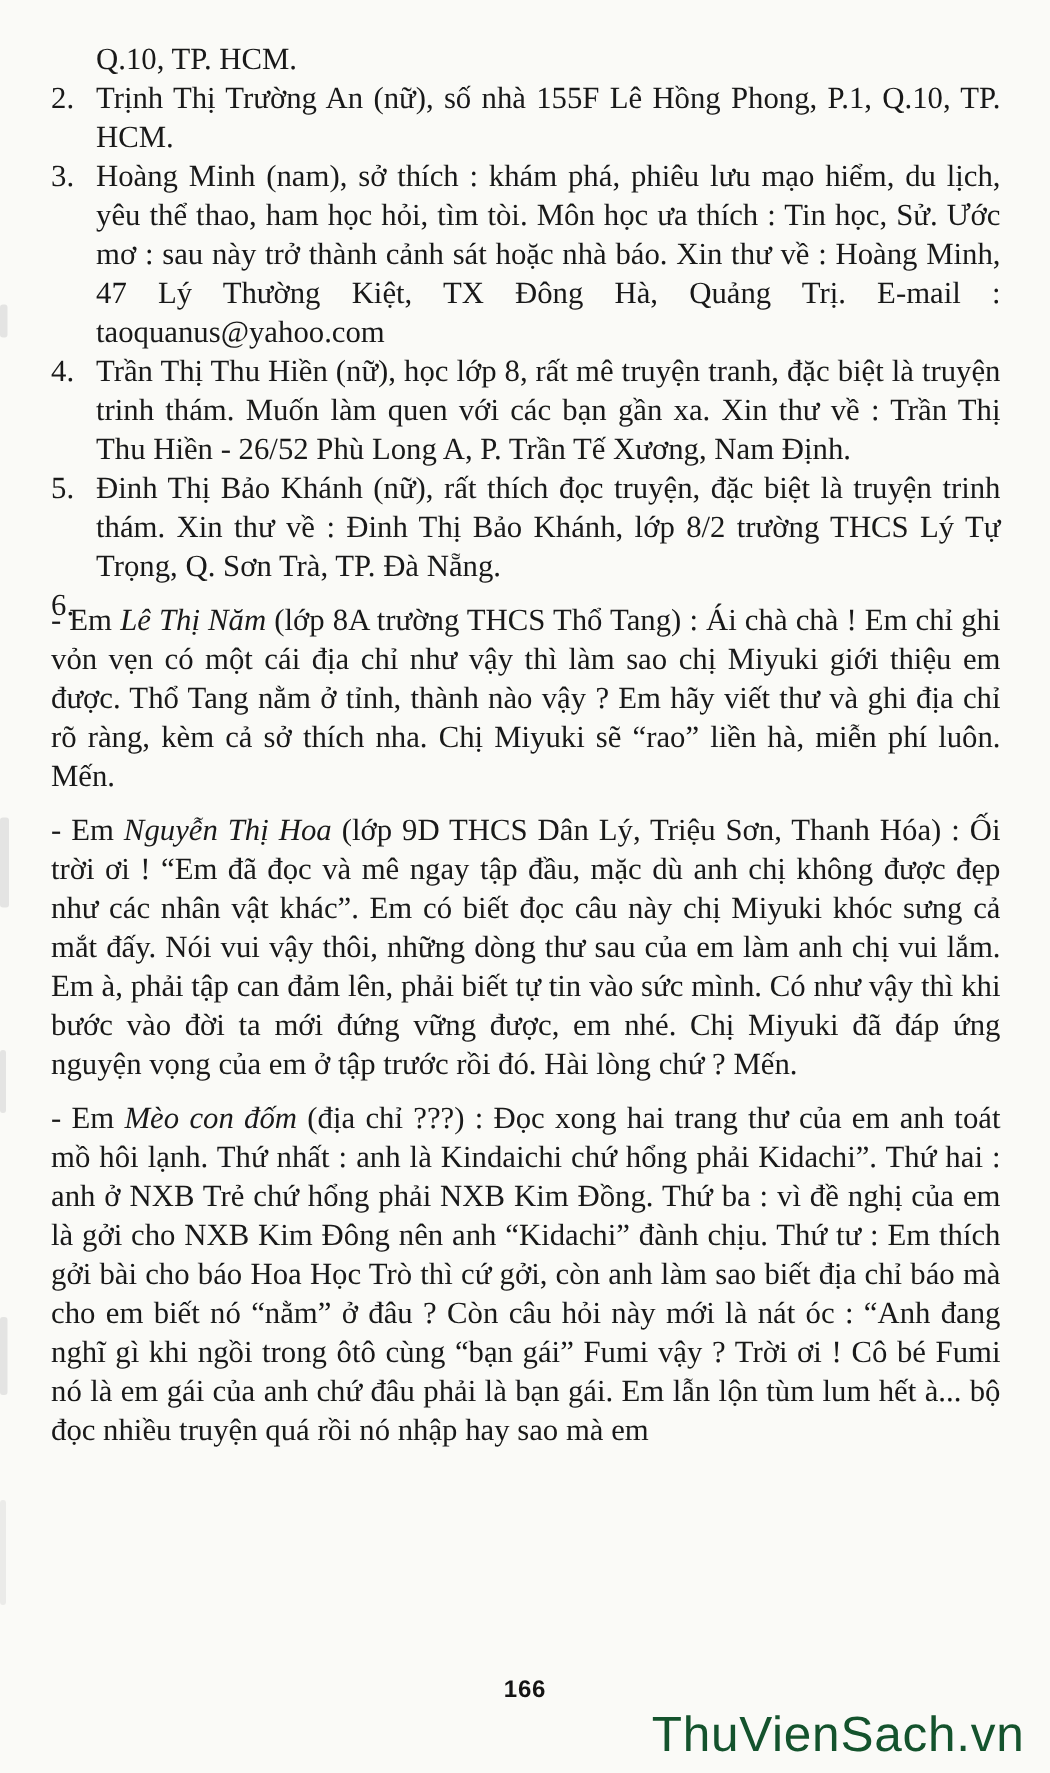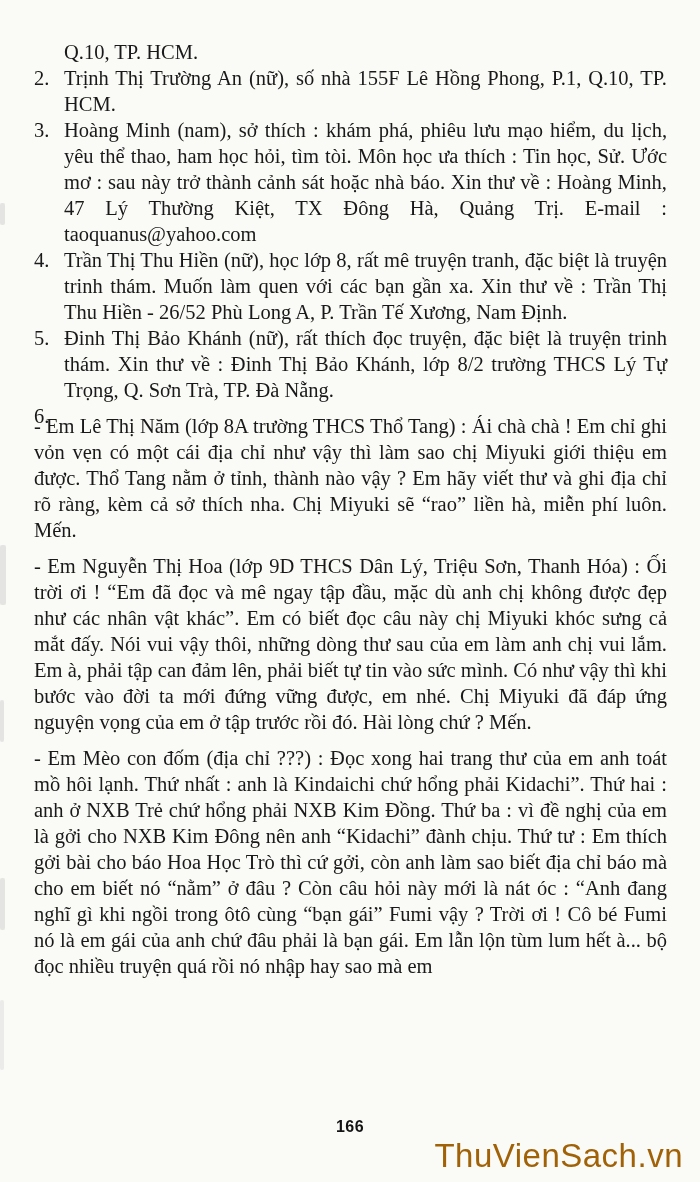--- a/index.html
+++ b/index.html
@@ -25,7 +25,6 @@
   }
   .cont-line {
     padding-left: 30px;
-    margin-top: 12px;
   }
   .pen-pal-list { margin: 0; }
   .list-item {

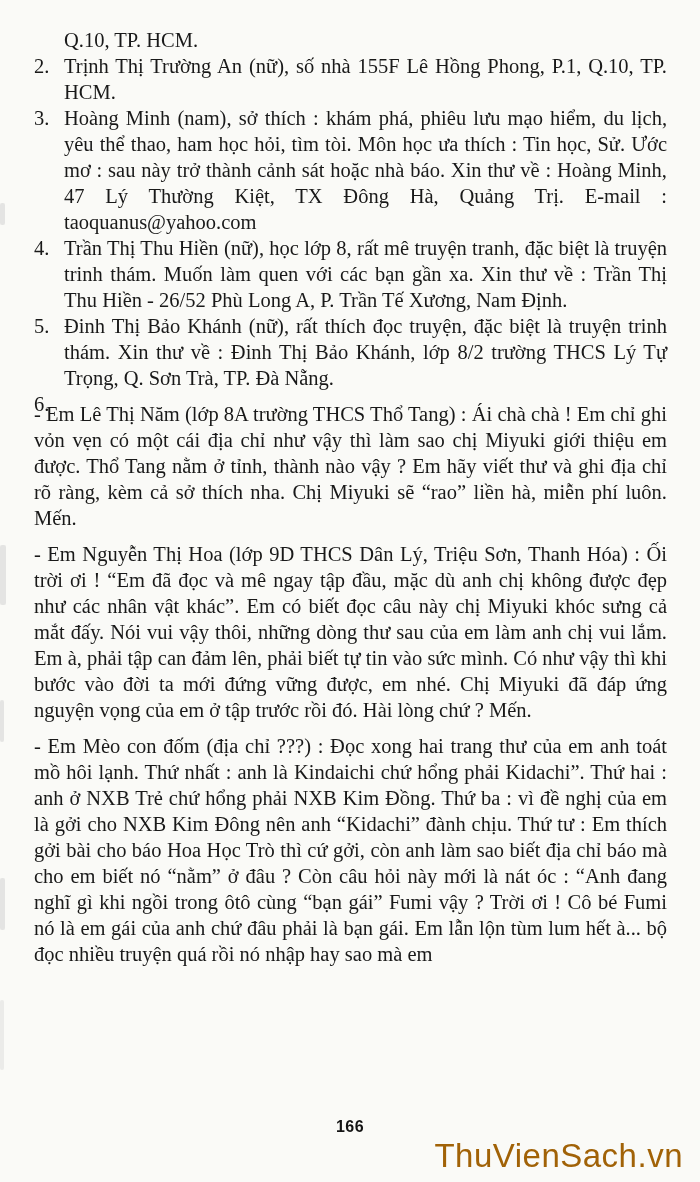--- a/index.html
+++ b/index.html
@@ -41,7 +41,7 @@
     margin-top: 10px;
     text-align: justify;
   }
-  .reply-name { }
+  .reply-name { font-style: italic; }
   .page-number {
     position: absolute;
     top: 1118px;

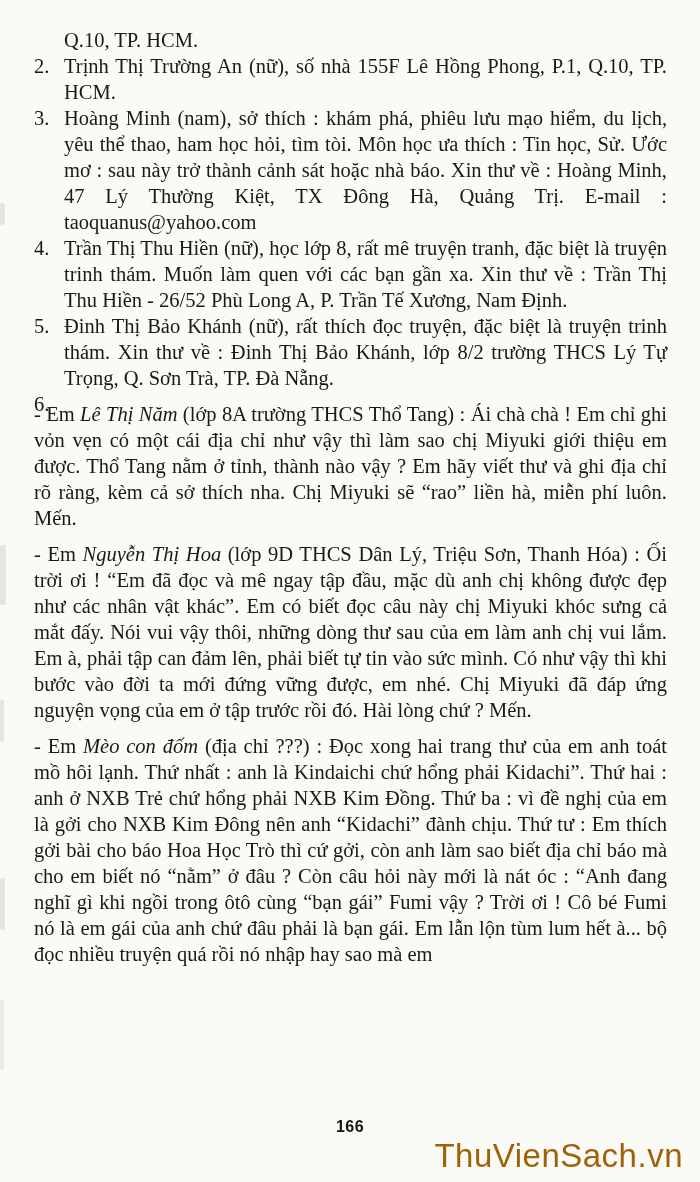--- a/index.html
+++ b/index.html
@@ -62,7 +62,7 @@
     font-weight: 300;
     font-size: 33px;
     letter-spacing: 0.5px;
-    color: #a16207;
+    color: #14532d;
   }
   .artifact {
     position: absolute;

